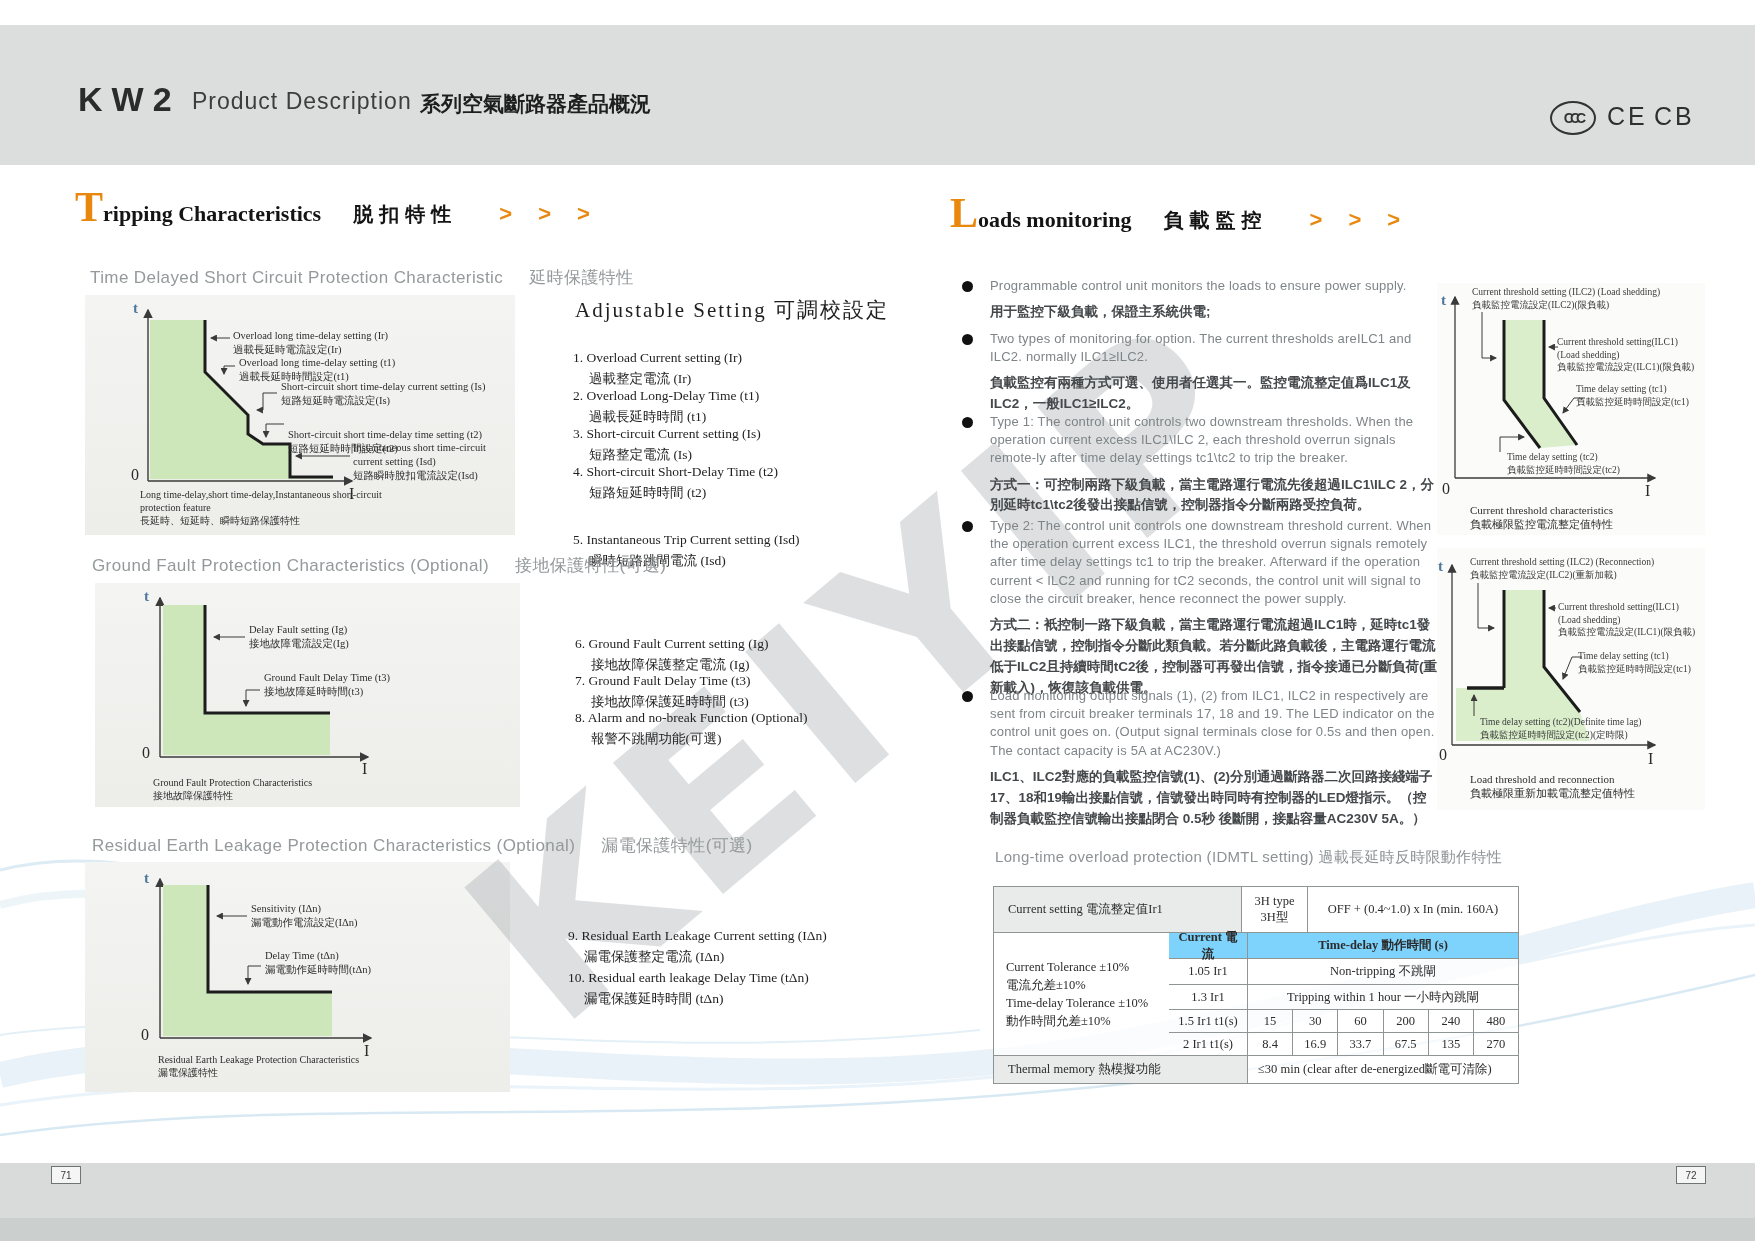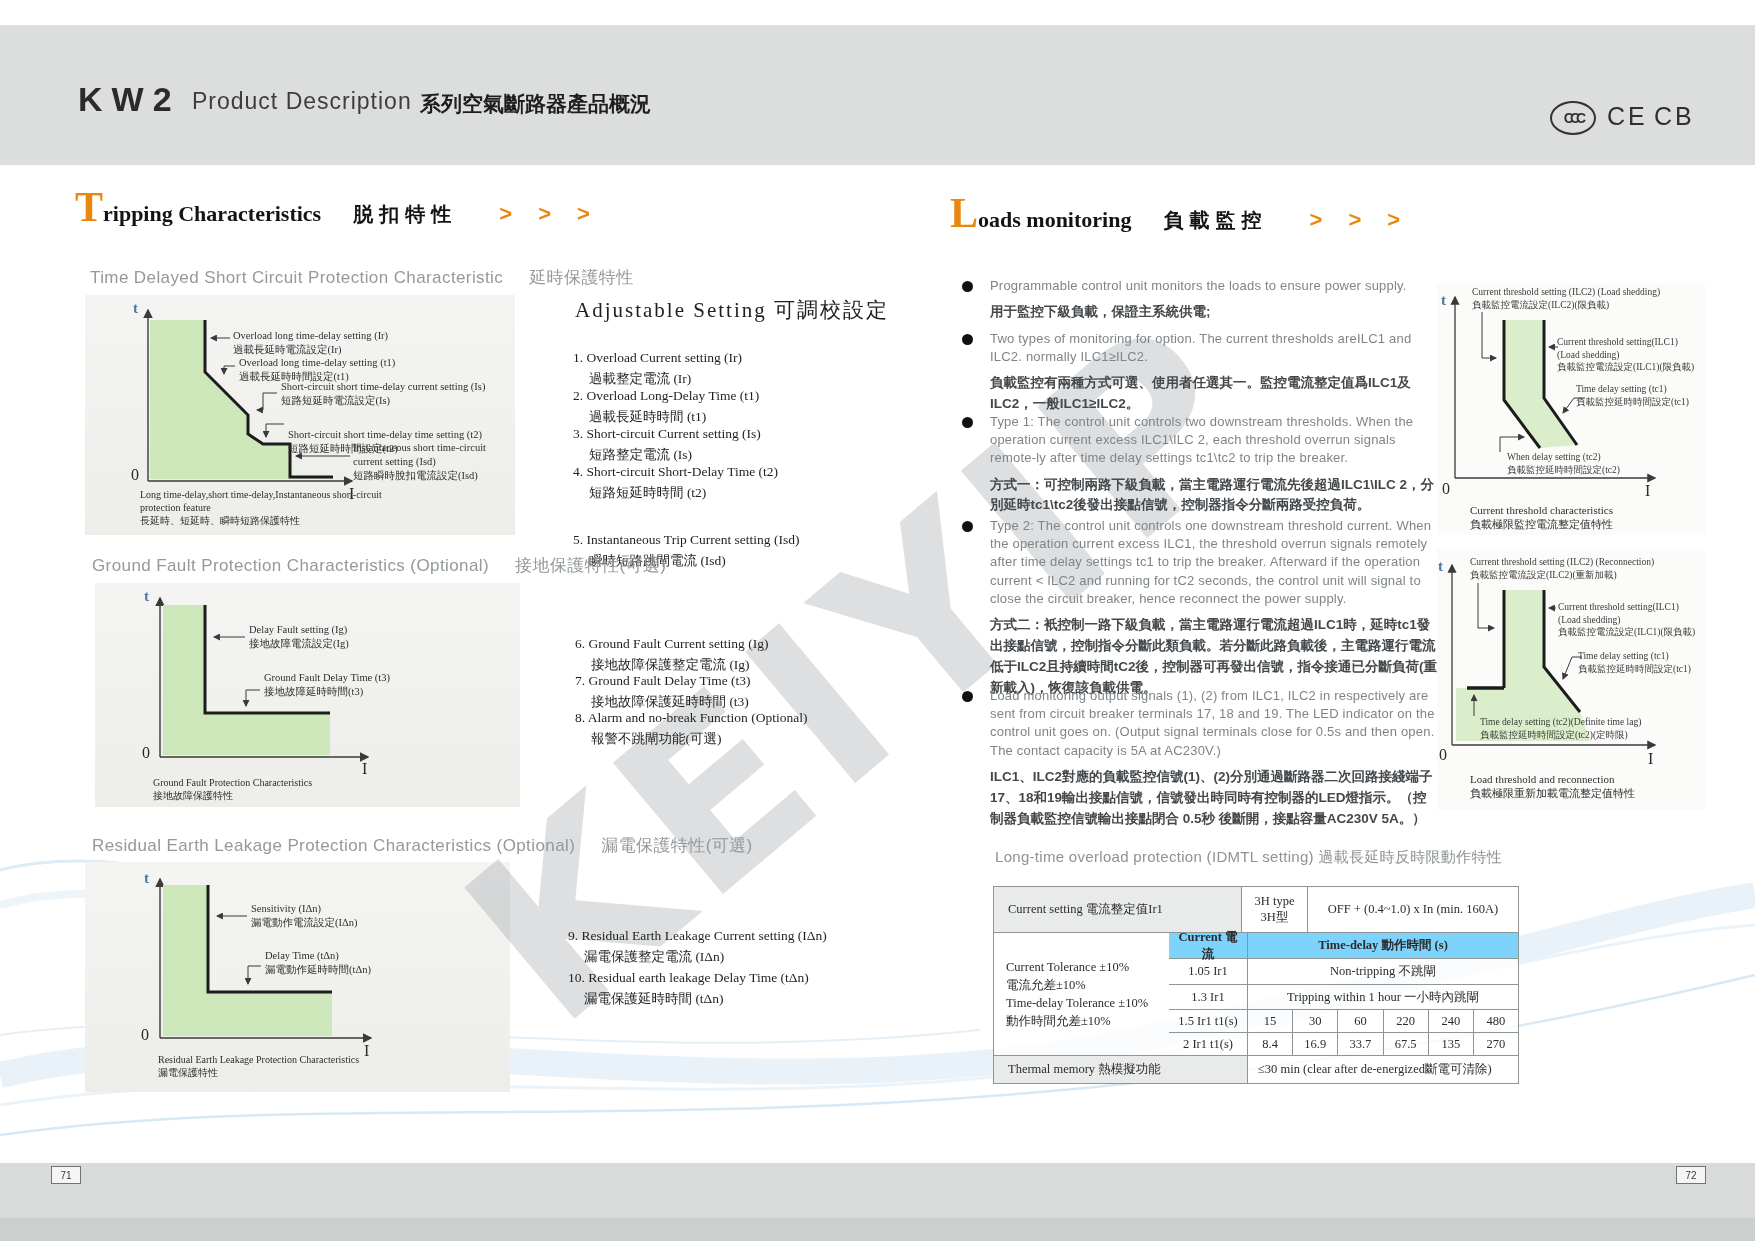--- a/index.html
+++ b/index.html
@@ -364,7 +364,7 @@
     <div>負載監控延時時間設定(tc1)</div>
   </div>
   <div class="abs rlab" style="left:1507px;top:451px;">
-    <div>When delay setting (tc2)</div>
+    <div>Time delay setting (tc2)</div>
     <div>負載監控延時時間設定(tc2)</div>
   </div>
   <div class="abs rcap" style="left:1470px;top:503px;">

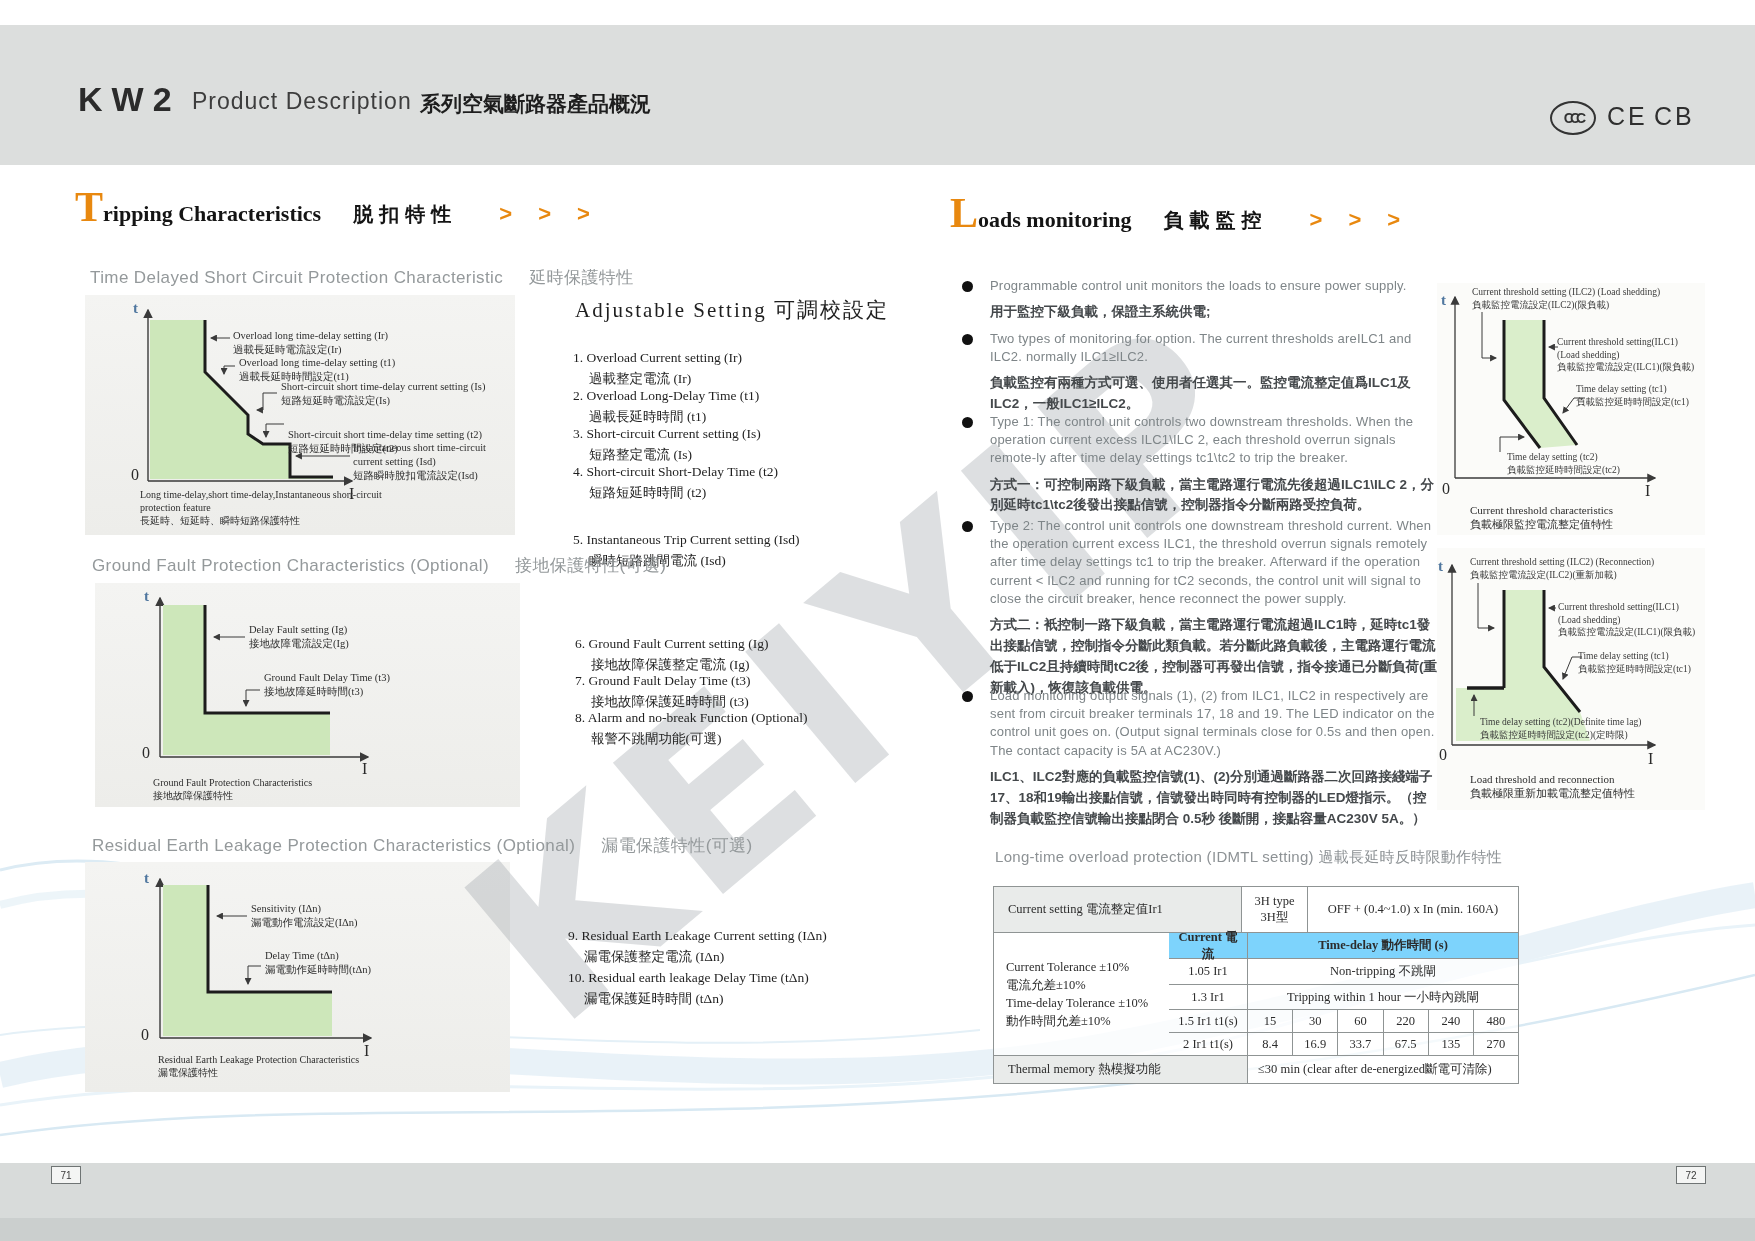--- a/index.html
+++ b/index.html
@@ -432,7 +432,7 @@
           <div class="cell num">15</div>
           <div class="cell num">30</div>
           <div class="cell num">60</div>
-          <div class="cell num">220</div>
+          <div class="cell num">200</div>
           <div class="cell num">240</div>
           <div class="cell num">480</div>
         </div>

